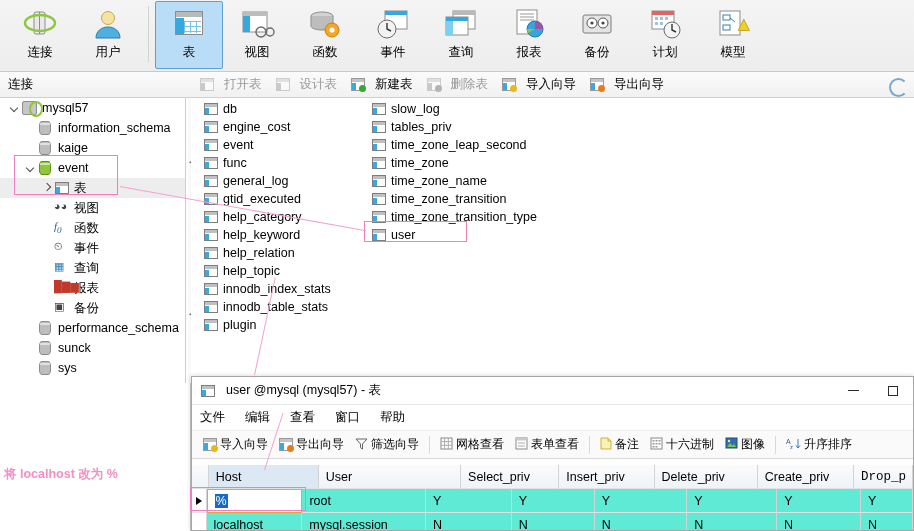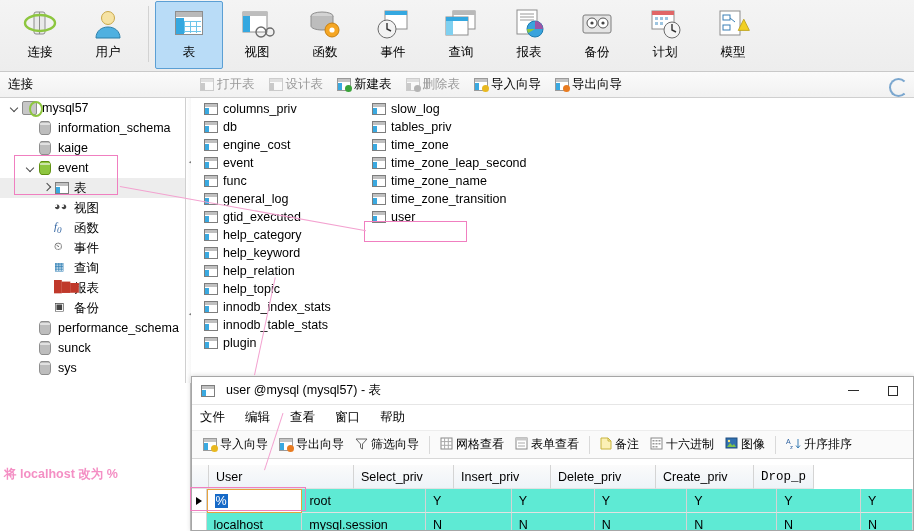--- a/index.html
+++ b/index.html
@@ -49,7 +49,7 @@
   }
   .connbar .lbl{padding-left:8px;font-size:12.5px;width:186px;}
   .tb2{display:flex;align-items:center;gap:2px;flex:1;}
-  .tb2btn{display:flex;align-items:center;gap:3px;padding:3px 5px;font-size:12.5px;border:1px solid transparent;white-space:nowrap;}
+  .tb2btn{display:flex;align-items:center;gap:10px;padding:3px 5px;font-size:12.5px;border:1px solid transparent;white-space:nowrap;}
   .tb2btn.dim{color:#9a9a9a;}
   .mini{width:14px;height:13px;position:relative;display:inline-block;background:#fff;border:1px solid #9a9a9a;box-sizing:border-box;}
   .mini:before{content:"";position:absolute;left:0;top:0;right:0;height:3px;background:#c4c4c4;}

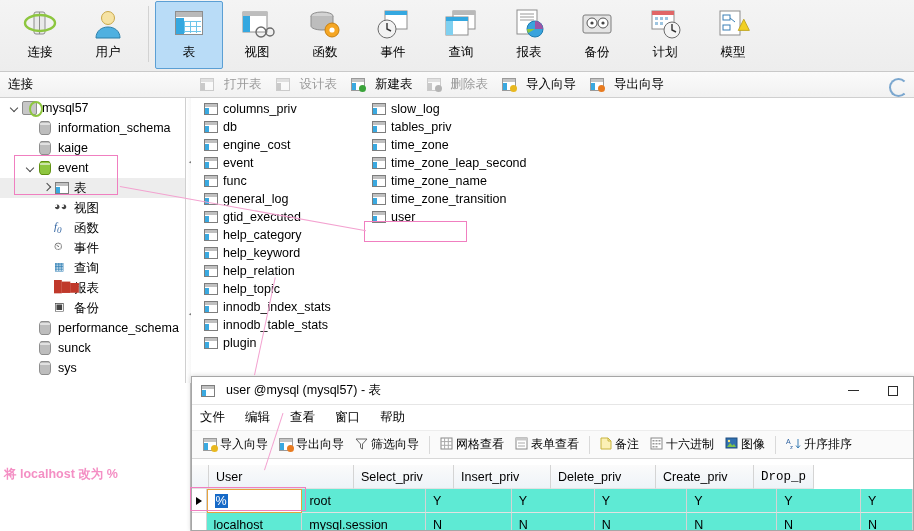--- a/index.html
+++ b/index.html
@@ -430,12 +430,6 @@
 
   <div class="listpanel">
     <div class="lcol" id="tlcol1" style="left:12px;">
-        <div class="litem">
-          <span class="ic">
-            <span class="tbi"></span>
-          </span>
-          <span>columns_priv</span>
-        </div>
         <div class="litem">
           <span class="ic">
             <span class="tbi"></span>

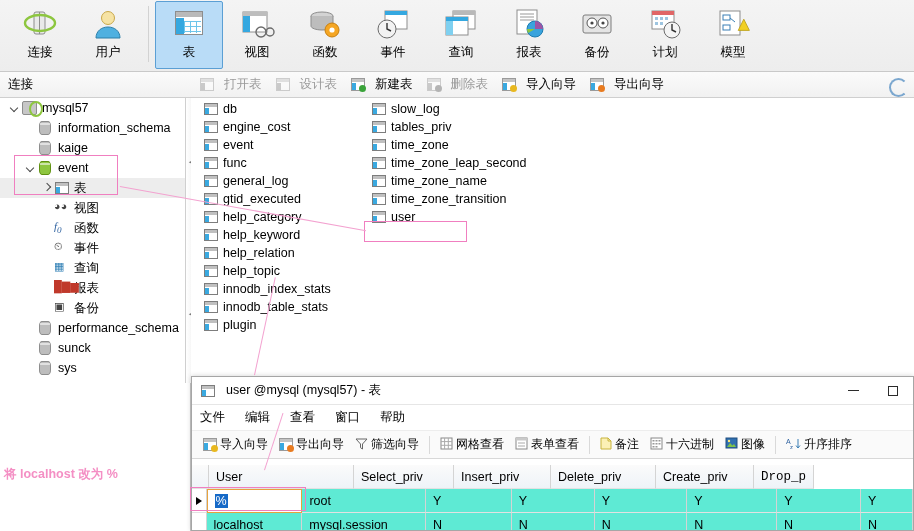--- a/index.html
+++ b/index.html
@@ -526,13 +526,13 @@
           <span class="ic">
             <span class="tbi"></span>
           </span>
+          <span>time_zone_leap_second</span>
+        </div>
+        <div class="litem">
+          <span class="ic">
+            <span class="tbi"></span>
+          </span>
           <span>time_zone</span>
-        </div>
-        <div class="litem">
-          <span class="ic">
-            <span class="tbi"></span>
-          </span>
-          <span>time_zone_leap_second</span>
         </div>
         <div class="litem">
           <span class="ic">

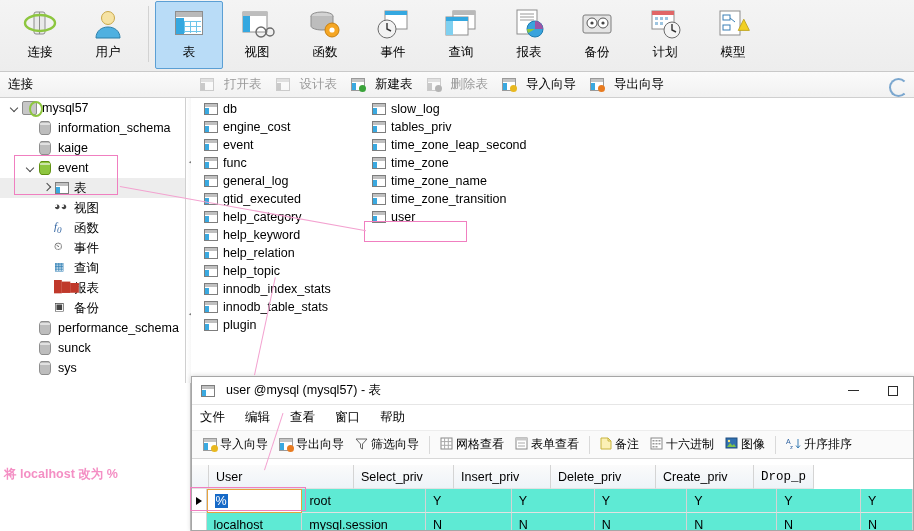--- a/index.html
+++ b/index.html
@@ -545,6 +545,12 @@
             <span class="tbi"></span>
           </span>
           <span>time_zone_transition</span>
+        </div>
+        <div class="litem">
+          <span class="ic">
+            <span class="tbi"></span>
+          </span>
+          <span>time_zone_transition_type</span>
         </div>
         <div class="litem">
           <span class="ic">

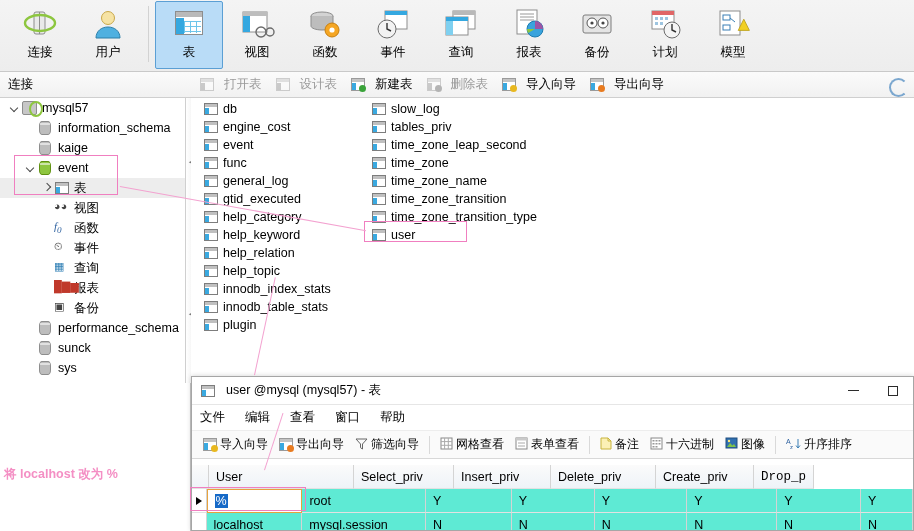--- a/index.html
+++ b/index.html
@@ -688,6 +688,7 @@
     <div class="grid">
       <div class="grow ghead" id="grid-head">
           <span class="gind"></span>
+          <span class="gcell first" style="width: 112px;">Host</span>
           <span class="gcell" style="width: 145px;">User</span>
           <span class="gcell" style="width: 100px;">Select_priv</span>
           <span class="gcell" style="width: 97px;">Insert_priv</span>

